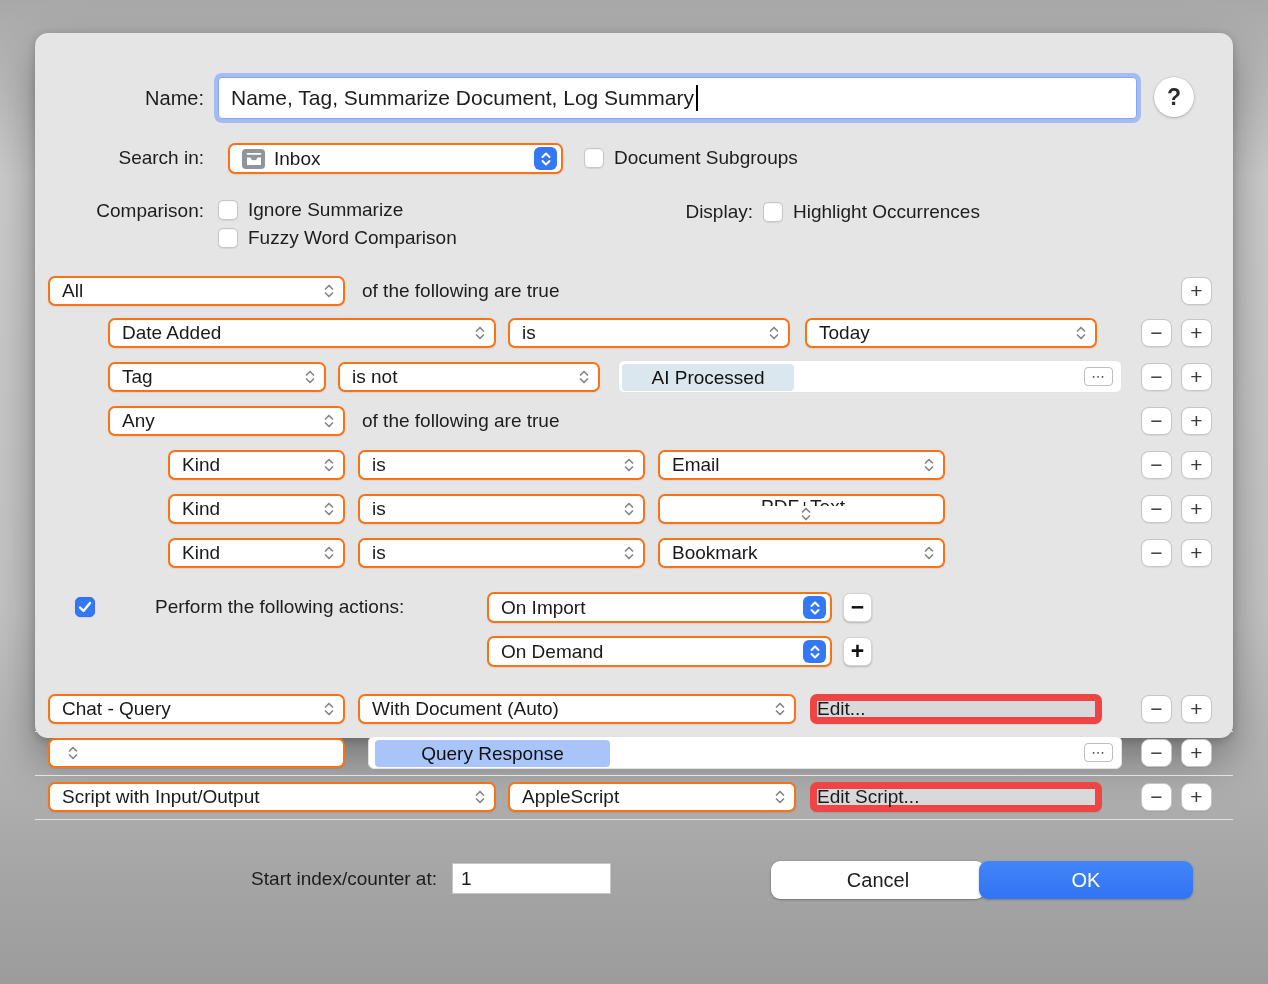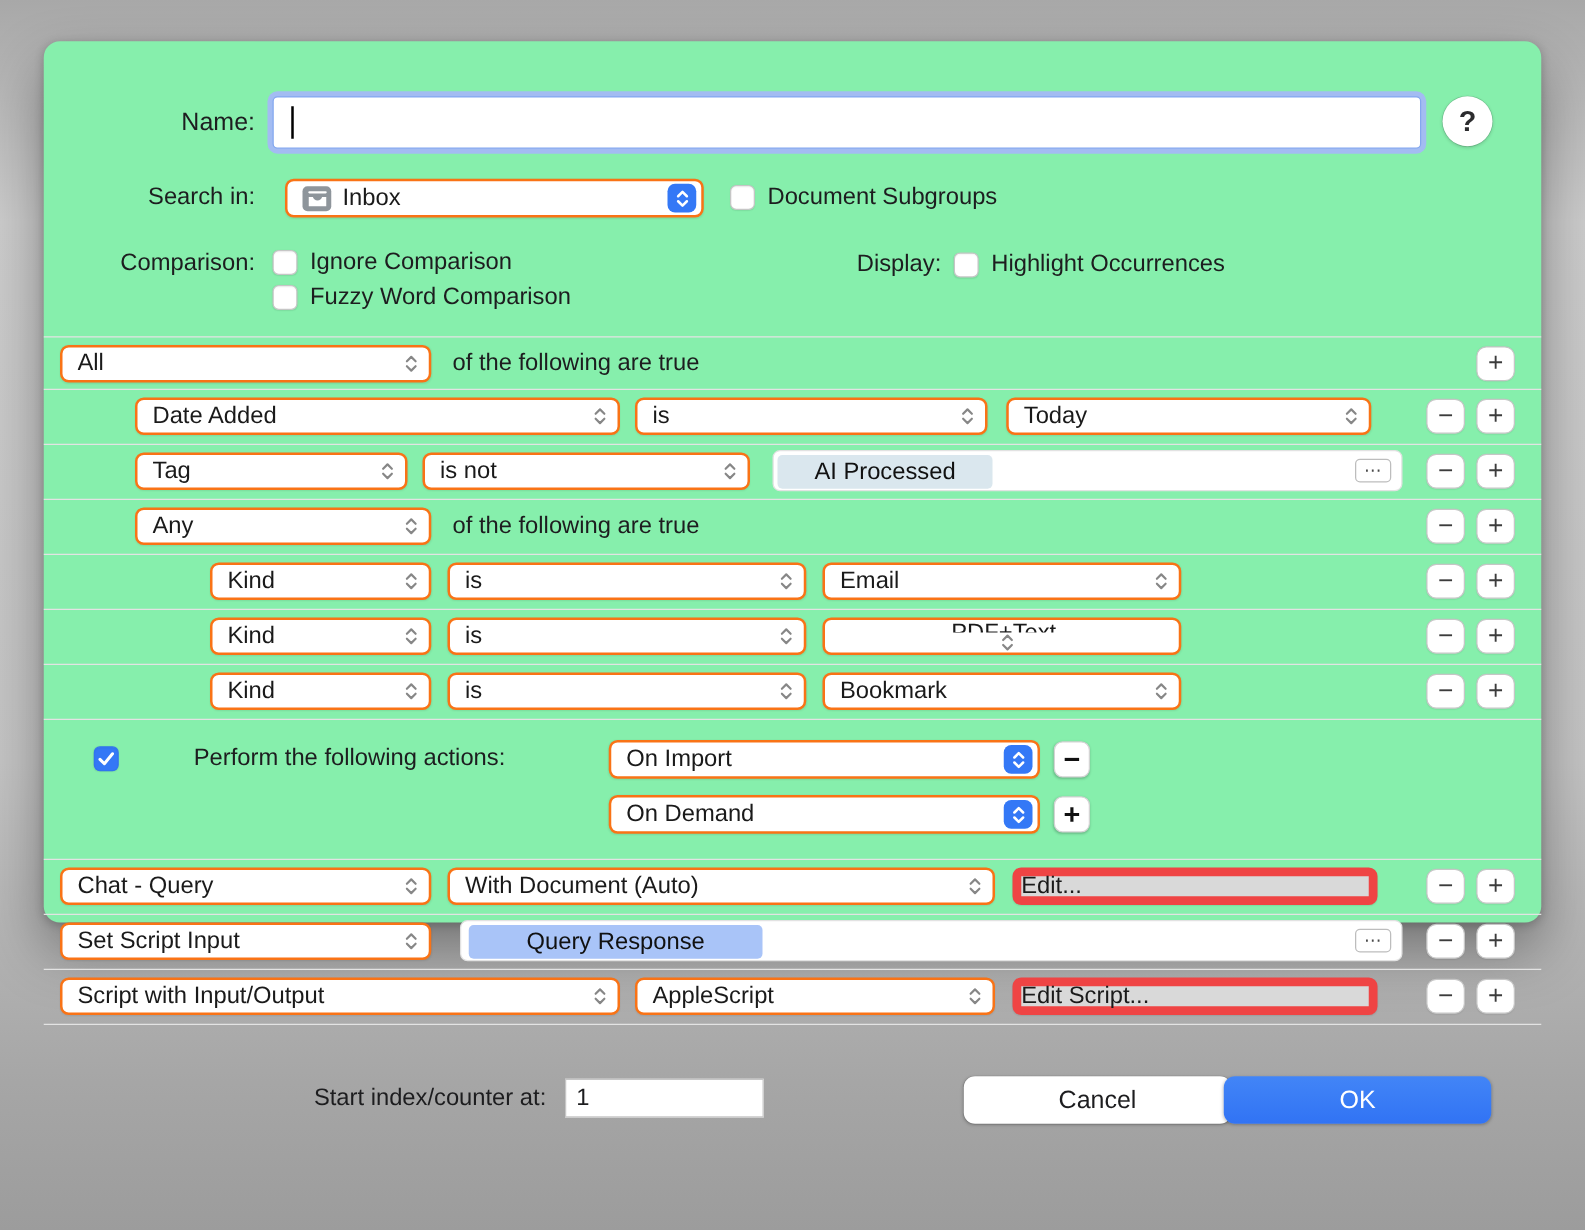--- a/index.html
+++ b/index.html
@@ -13,7 +13,7 @@
   }
   .dialog {
     position:absolute; left:35px; top:33px; width:1198px; height:705px;
-    background:#86efac; border-radius:13px;
+    background:#e5e5e5; border-radius:13px;
     box-shadow: 0 22px 45px rgba(0,0,0,0.35), 0 2px 8px rgba(0,0,0,0.2);
   }
   .label { position:absolute; font-size:19px; line-height:22px; color:#1d1d1f; white-space:nowrap; }

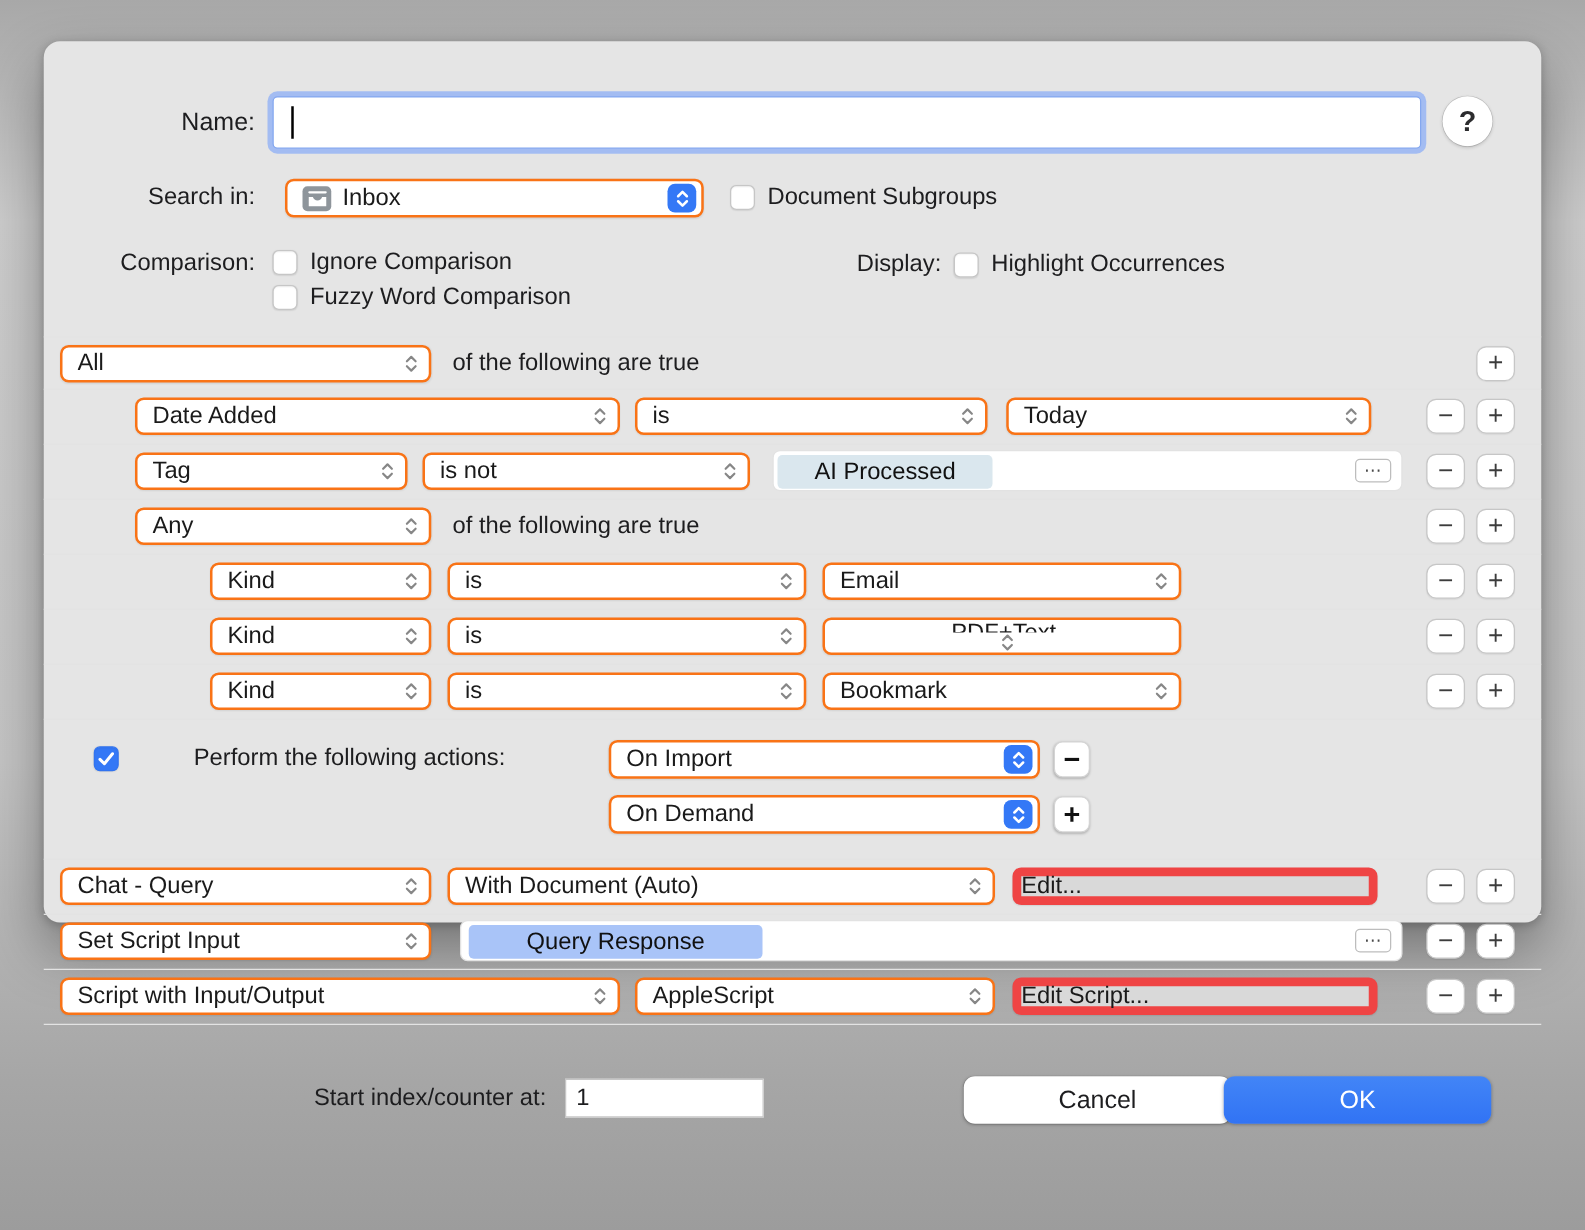--- a/index.html
+++ b/index.html
@@ -114,6 +114,7 @@
 
   <div class="label r" style="left:39px;top:54px;width:130px;font-size:20px;">Name:</div>
   <div class="namefield">
+    <span>Name, Tag, Summarize Document, Log Summary</span>
       <span class="caret"></span>
   </div>
   <div class="helpbtn">?</div>

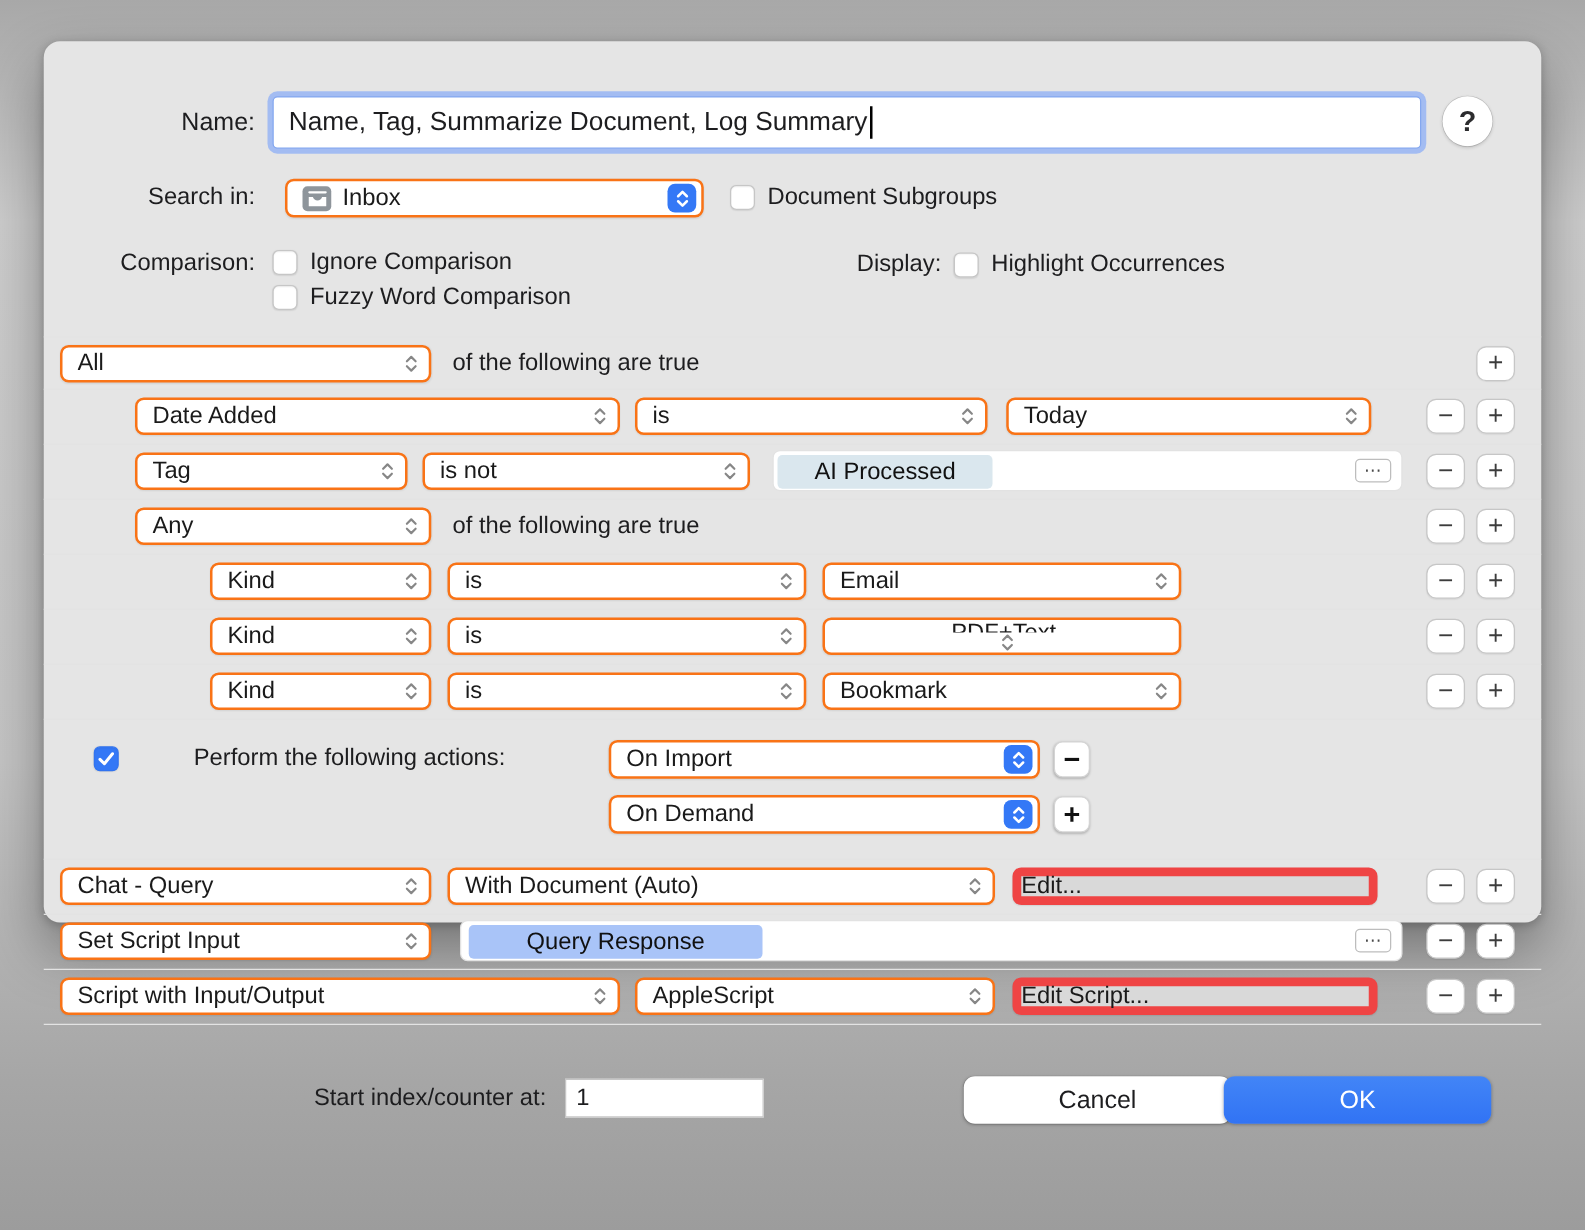--- a/index.html
+++ b/index.html
@@ -140,7 +140,7 @@
 
   <div class="label r" style="left:19px;top:167px;width:150px;">Comparison:</div>
   <div class="checkbox" style="left:183px;top:167px;"></div>
-  <div class="label" style="left:213px;top:166px;">Ignore Comparison</div>
+  <div class="label" style="left:213px;top:166px;">Ignore Summarize</div>
   <div class="checkbox" style="left:183px;top:195px;"></div>
   <div class="label" style="left:213px;top:194px;">Fuzzy Word Comparison</div>
 

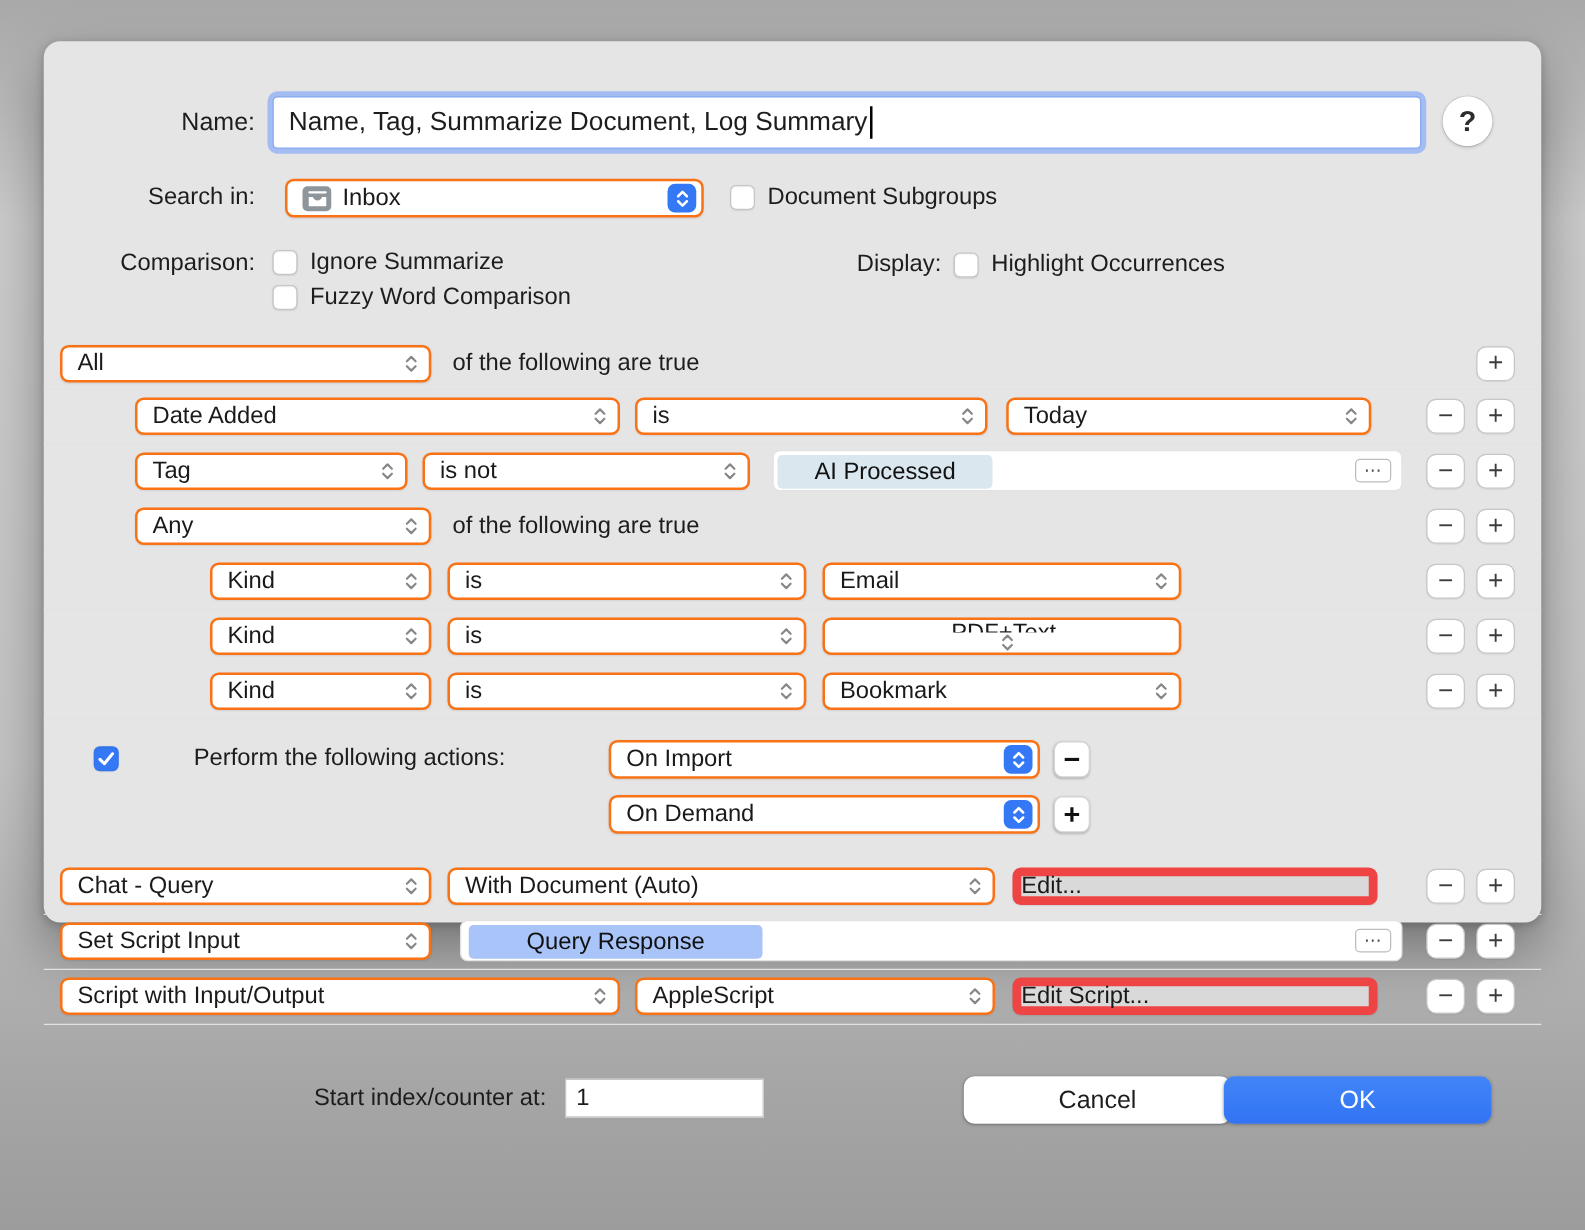--- a/index.html
+++ b/index.html
@@ -399,7 +399,6 @@
 
   <div>
     <div class="popup" style="left:13px;top:705px;width:297px;">
-      <span class="plbl">Set Script Input</span>
       <span class="step">
           <svg width="10" height="16" viewBox="0 0 10 16">
             <path d="M1.5 6L5 2.5L8.5 6" stroke="#878787" stroke-width="1.7" fill="none" stroke-linecap="round" stroke-linejoin="round"></path>

